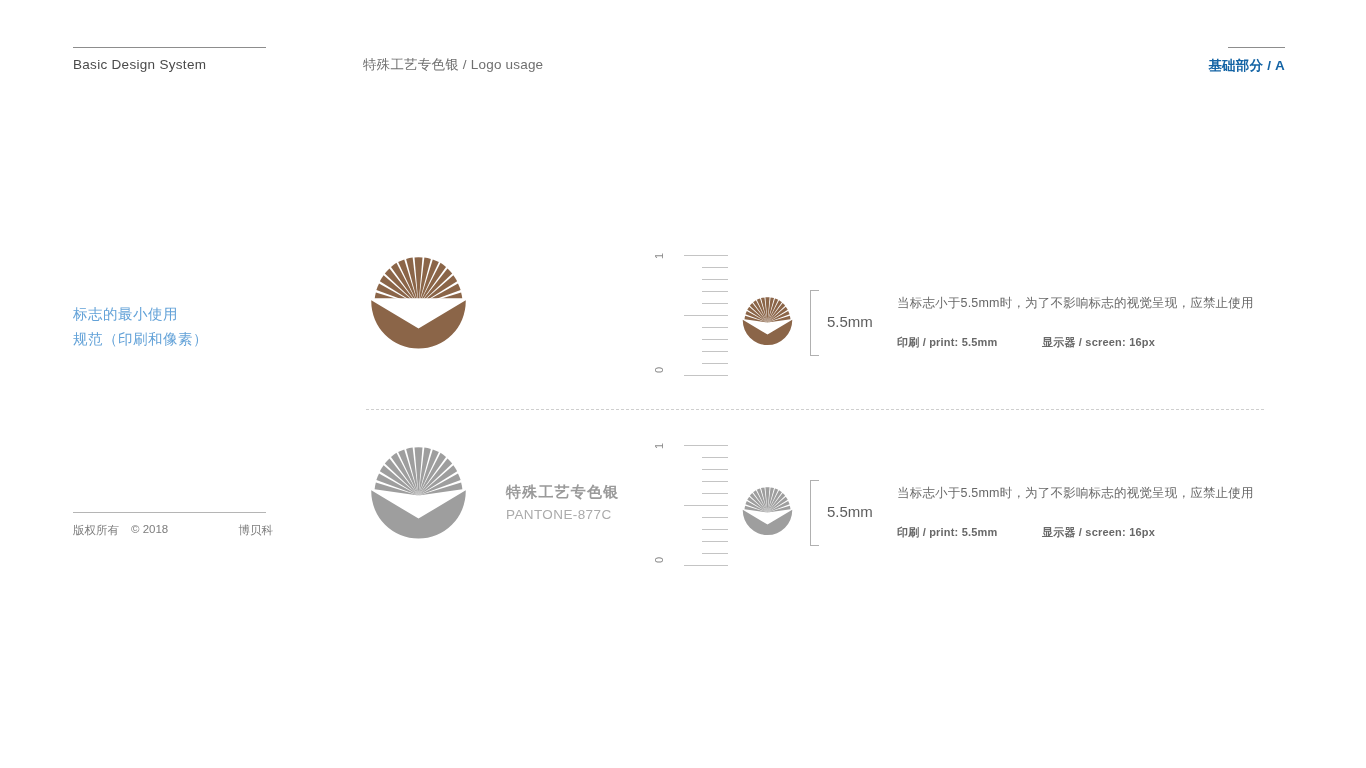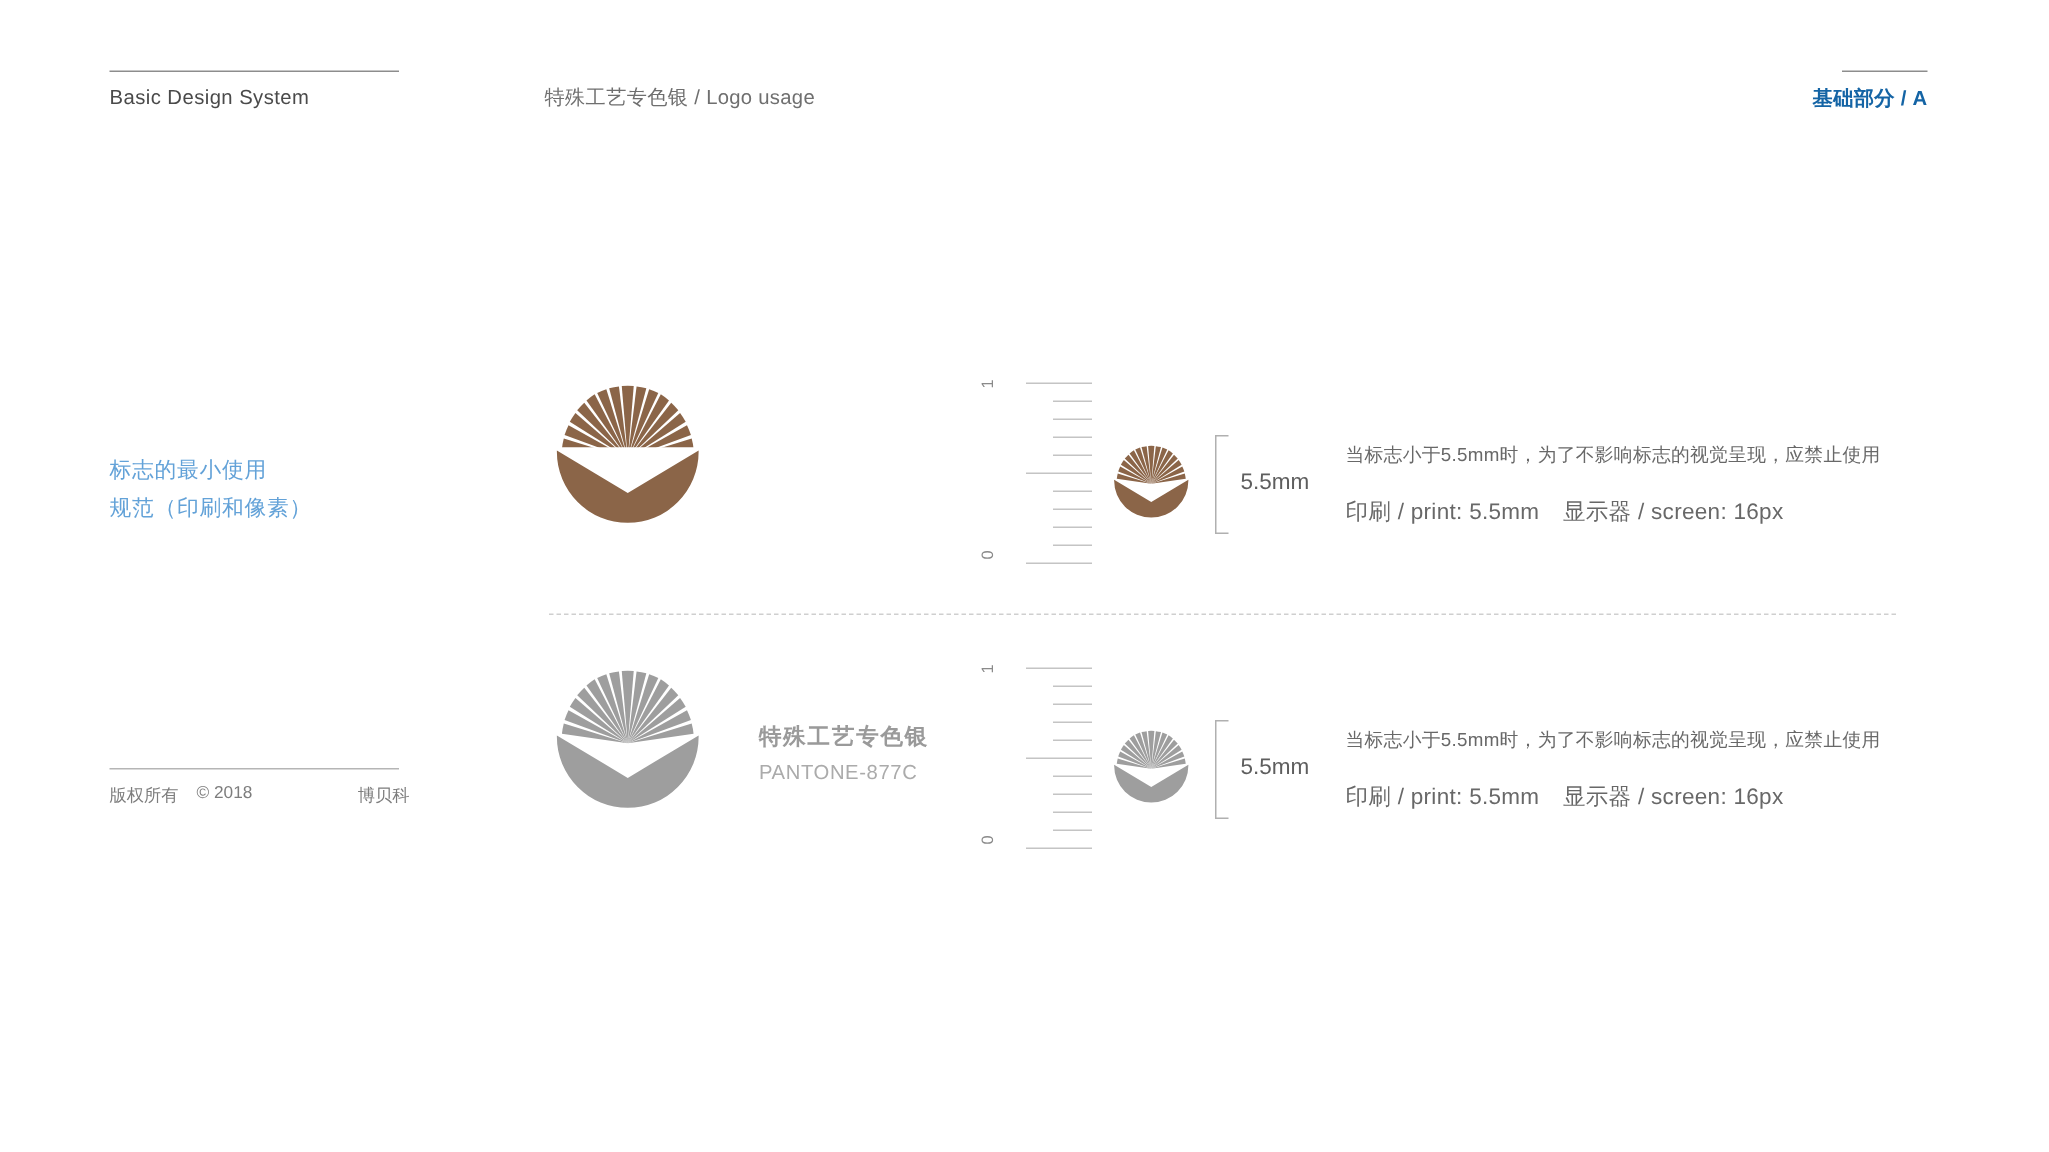--- a/index.html
+++ b/index.html
@@ -221,11 +221,12 @@
   .desc-row {
     margin-top: 19px;
     display: flex;
-    font-size: 15px;
+    font-size: 11px;
     color: #686868;
     line-height: 20px;
     letter-spacing: 0.2px;
     white-space: nowrap;
+    font-weight: bold;
   }
   .desc-print  { width: 145px; }
   .desc-screen { }

